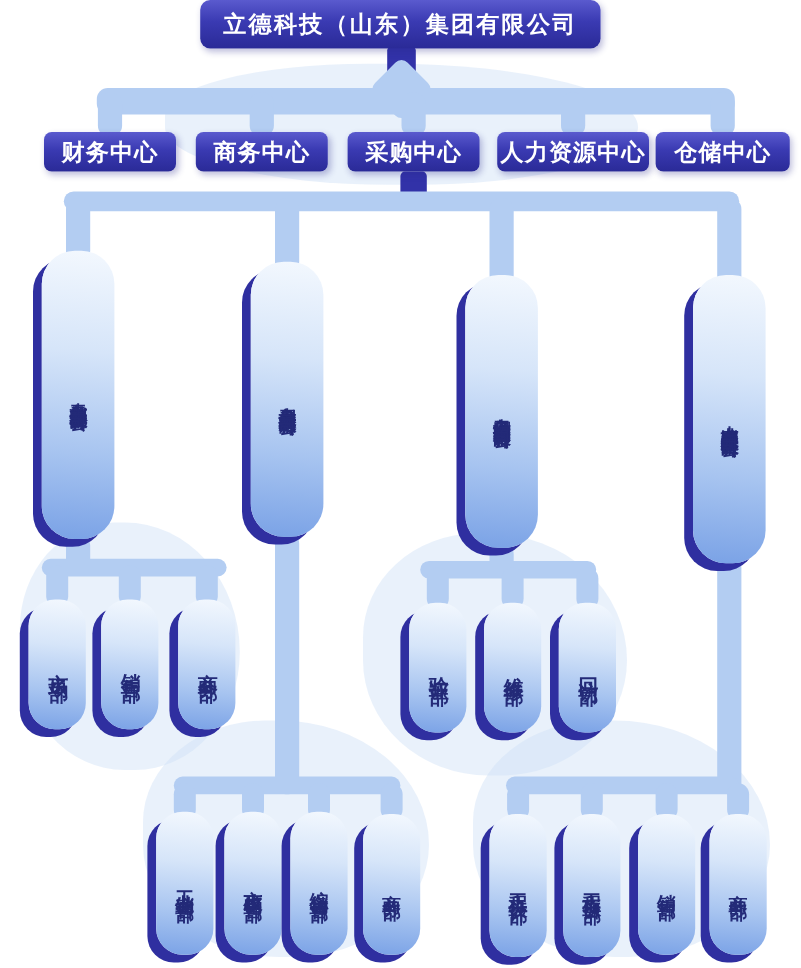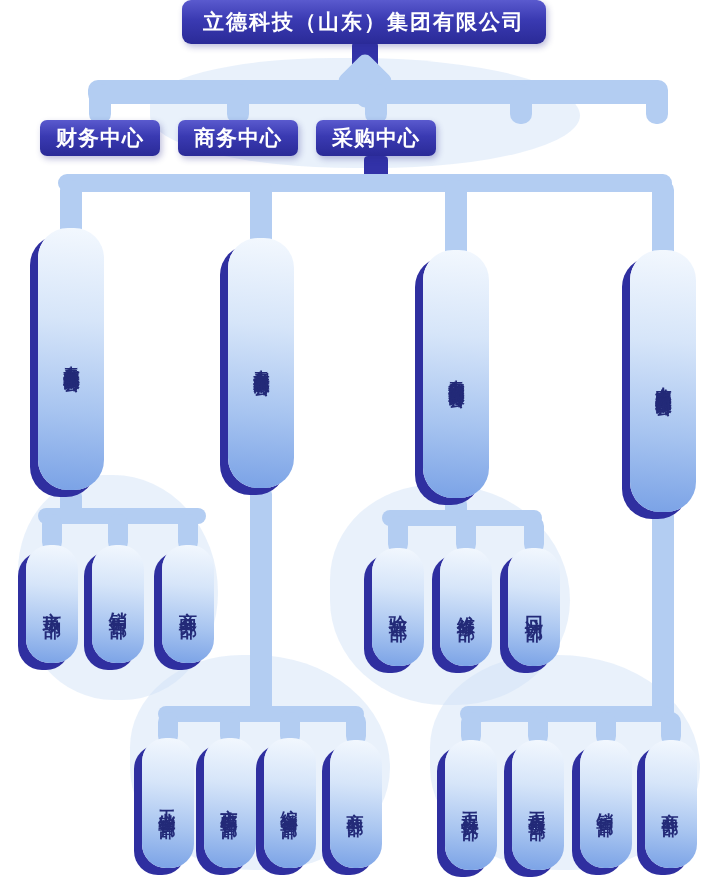--- a/index.html
+++ b/index.html
@@ -151,6 +151,9 @@
   <div class="node-dark center-box" style="left:316px;top:120px;width:120px;height:36px;">
     <span>采购中心</span>
   </div>
+  <div class="node-dark center-box" style="left:452px;top:120px;width:138px;height:36px;">
+    <span>人力资源中心</span>
+  </div>
 
   <div class="vbox vbox-sub" style="left:38px;top:228px;width:66px;height:262px;">
     <span class="vtext vtext-sub">青岛立德创先科技有限公司</span>

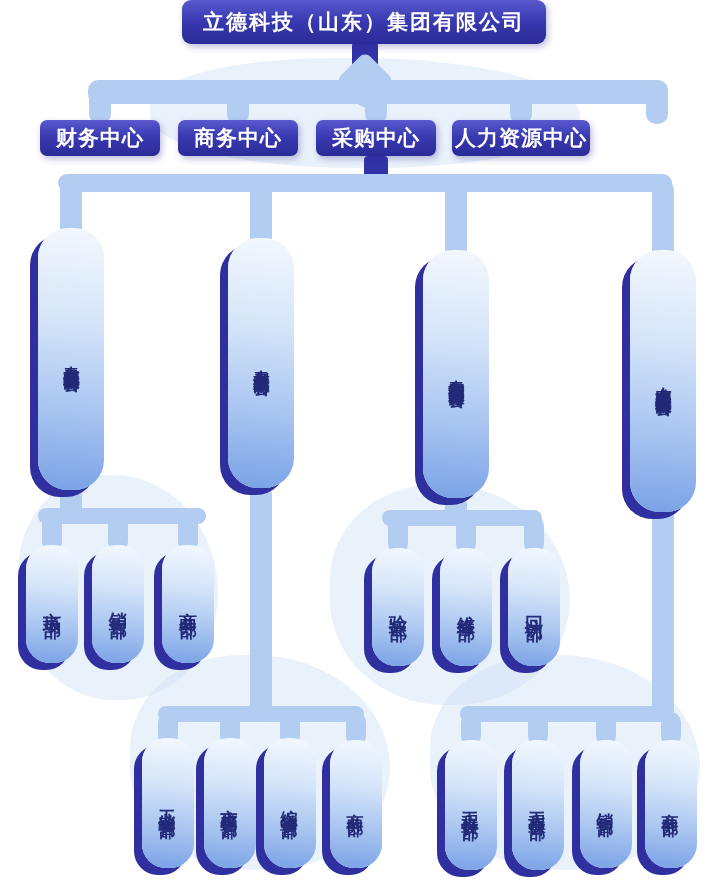--- a/index.html
+++ b/index.html
@@ -154,6 +154,9 @@
   <div class="node-dark center-box" style="left:452px;top:120px;width:138px;height:36px;">
     <span>人力资源中心</span>
   </div>
+  <div class="node-dark center-box" style="left:596px;top:120px;width:122px;height:36px;">
+    <span>仓储中心</span>
+  </div>
 
   <div class="vbox vbox-sub" style="left:38px;top:228px;width:66px;height:262px;">
     <span class="vtext vtext-sub">青岛立德创先科技有限公司</span>

